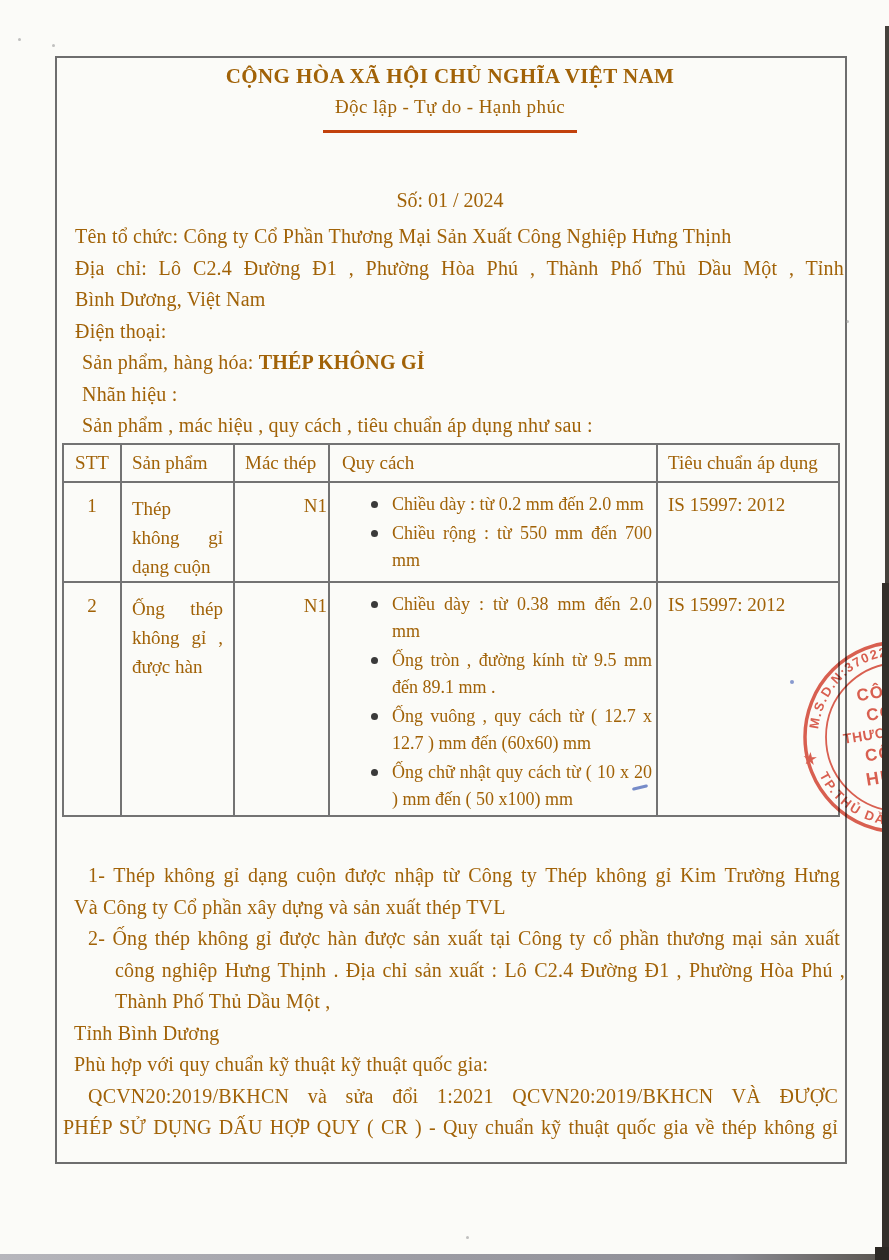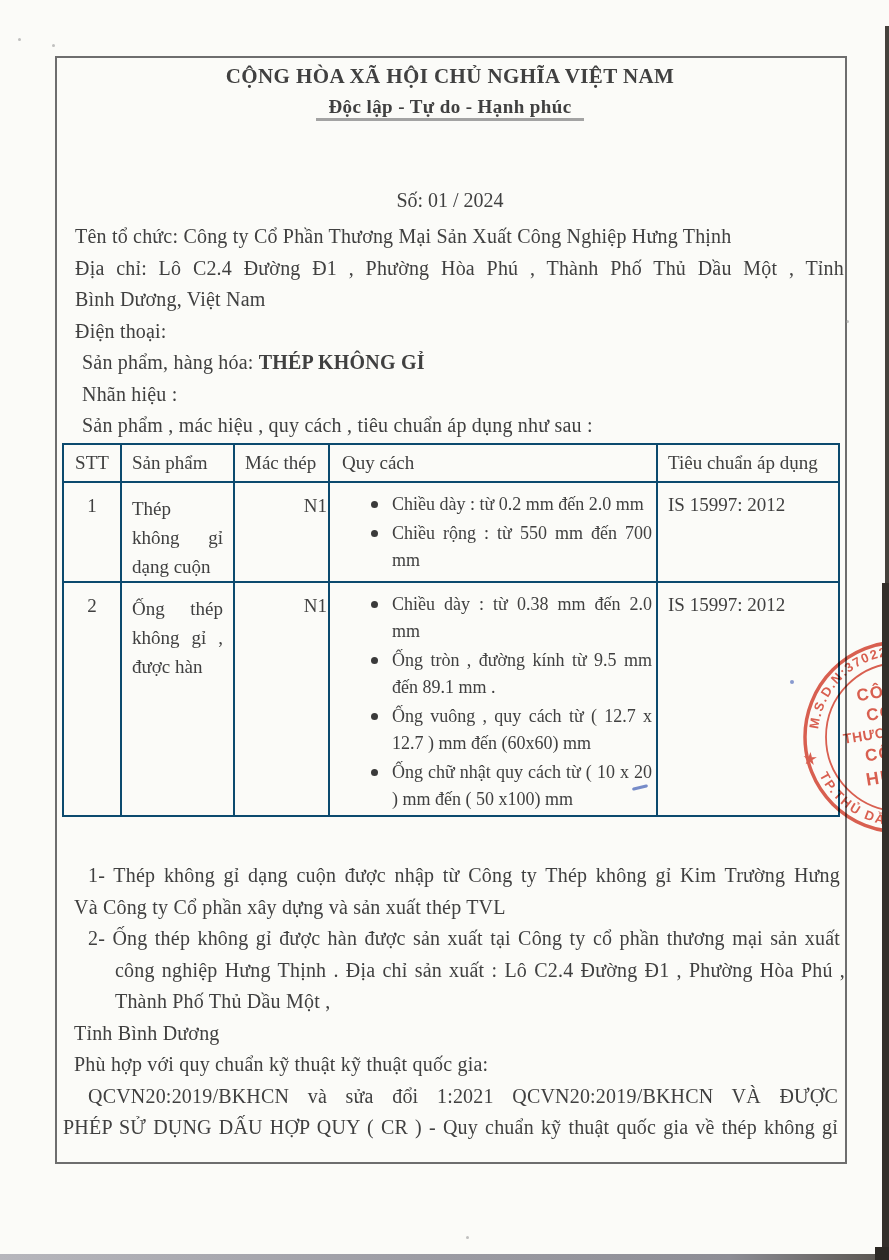--- a/index.html
+++ b/index.html
@@ -6,7 +6,7 @@
   .page {
     position:relative; width:889px; height:1260px; margin:0 auto;
     background:#fbfbf8; overflow:hidden;
-    font-family:"Liberation Serif", serif; color:#404040;
+    font-family:"Liberation Serif", serif; color:#a16207;
   }
   .frame {
     position:absolute; left:55px; top:56px; width:788px; height:1104px;

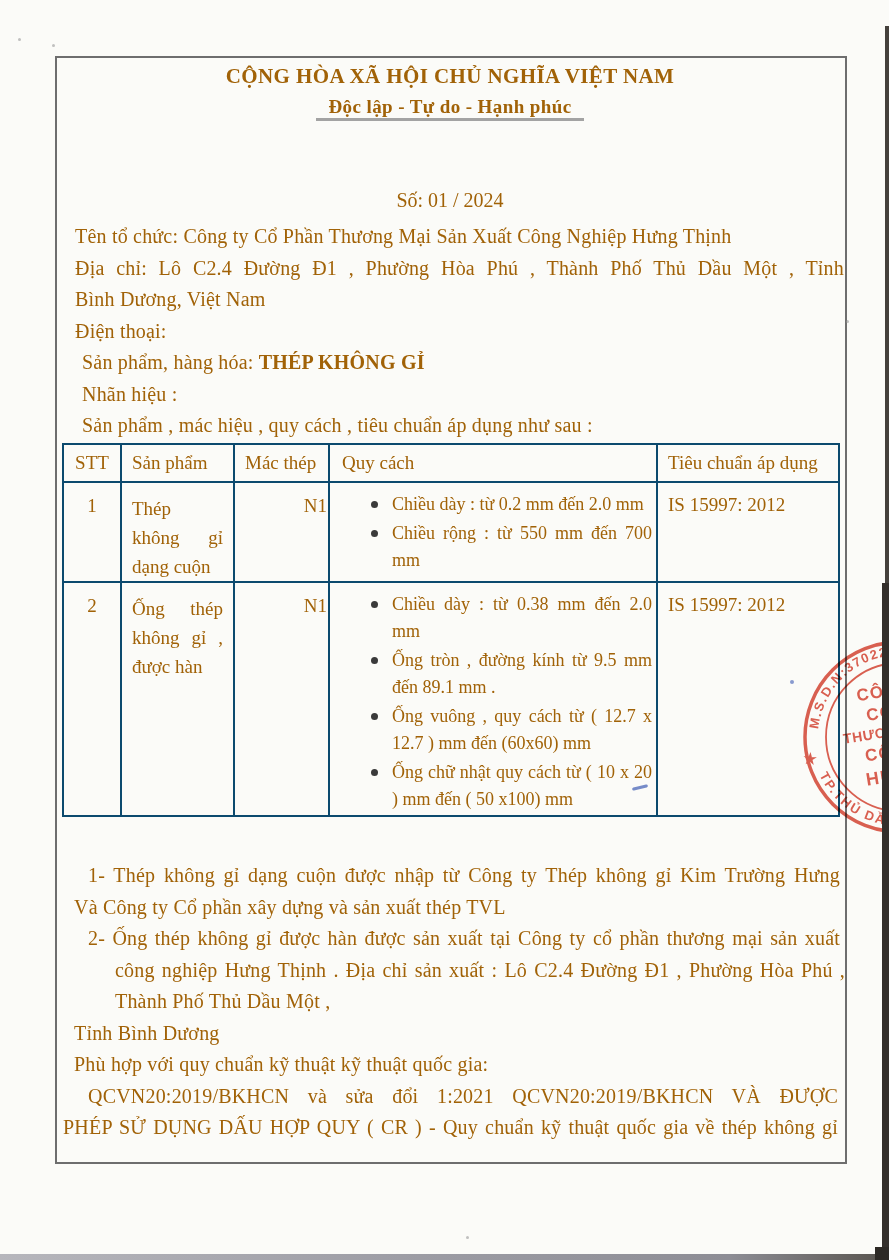--- a/index.html
+++ b/index.html
@@ -18,8 +18,8 @@
   .republic { top:64px; font-size:21px; font-weight:bold; letter-spacing:.4px; }
   .motto-wrap { top:96px; }
   .motto {
-    display:inline-block; font-size:19px; font-weight:bold; letter-spacing:.4px;
-    border-bottom:3px solid #a3a3a3; padding:0 12px 0 12px;
+    display:inline-block; font-size:19px; font-weight:normal; letter-spacing:.4px;
+    border-bottom:3px solid #c2410c; padding:0 12px 12px 12px;
   }
   .doc-title { top:143px; font-size:25px; font-weight:bold; letter-spacing:1px; }
   .doc-number { top:189px; font-size:20px; }

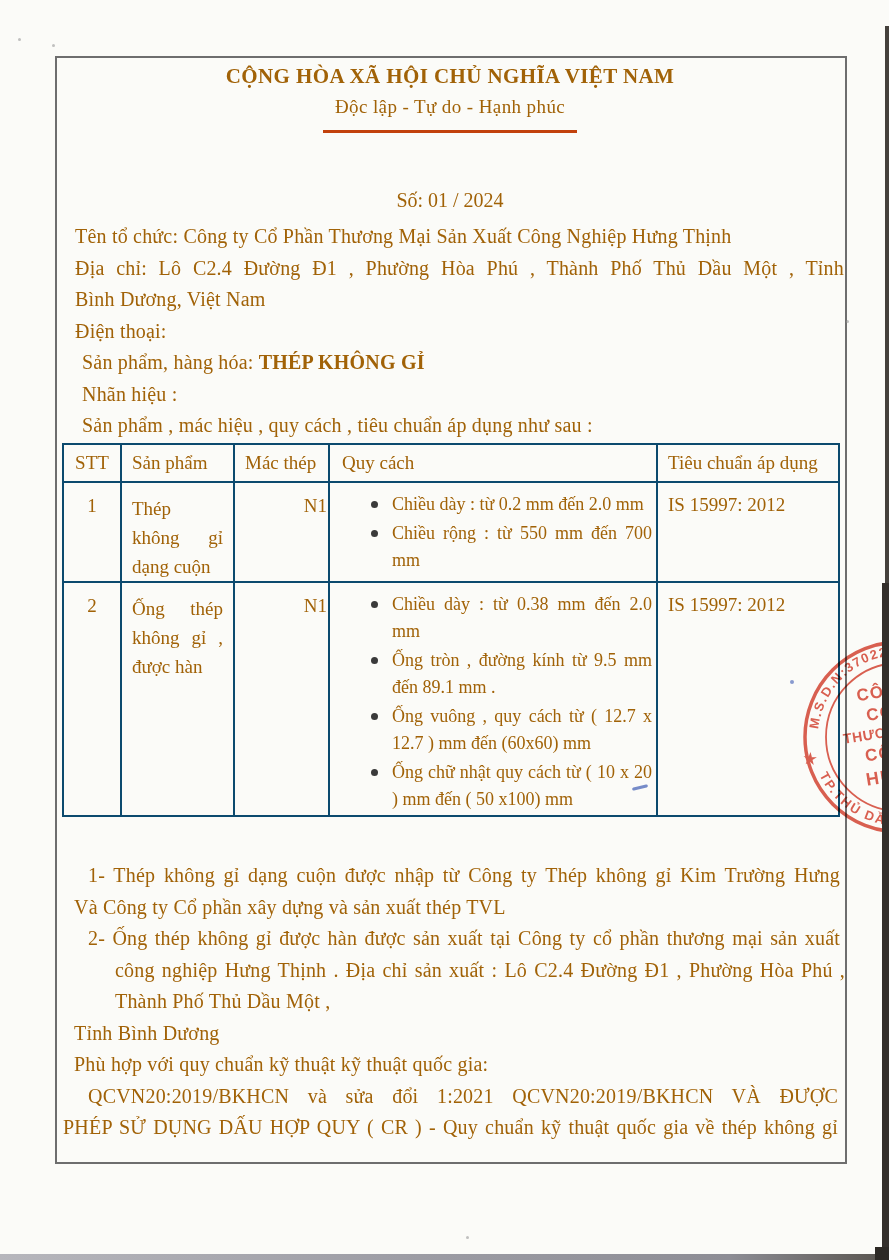--- a/index.html
+++ b/index.html
@@ -33,7 +33,7 @@
     position:absolute; left:62px; top:443px; width:776px;
     border-collapse:collapse; table-layout:fixed; font-size:19px;
   }
-  .doc-table th, .doc-table td { border:2px solid #0c4a6e; vertical-align:top; font-weight:normal; }
+  .doc-table th, .doc-table td { border:2px solid #737373; vertical-align:top; font-weight:normal; }
   .doc-table thead th { height:36px; vertical-align:middle; text-align:left; padding:0 0 0 10px; }
   .doc-table thead th.c-stt { text-align:center; padding:0; }
   td.c-stt { text-align:center; padding-top:12px; }

